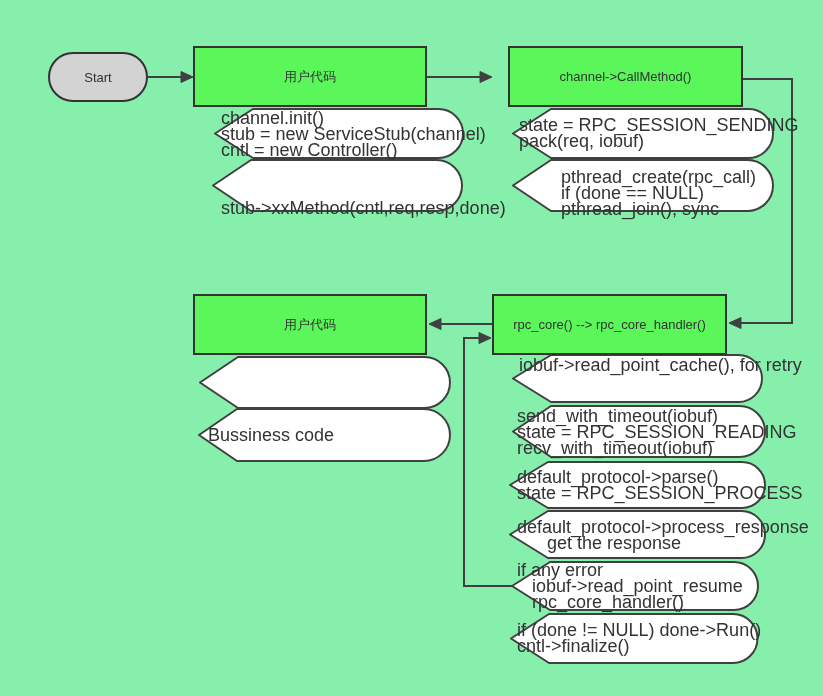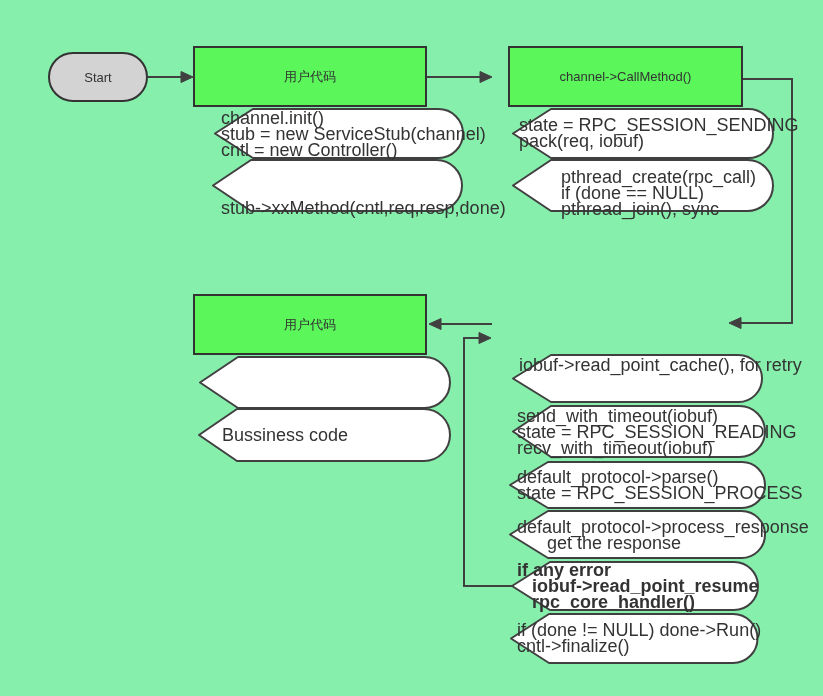--- a/index.html
+++ b/index.html
@@ -92,6 +92,9 @@
     <span>用户代码</span>
   </div>
 
+  <div class="node green" style="left:492px; top:294px; width:235px; height:61px;">
+    <span>rpc_core() --&gt; rpc_core_handler()</span>
+  </div>
 
   <div class="ann" style="left:221px; top:110px;">channel.init()
 stub = new ServiceStub(channel)

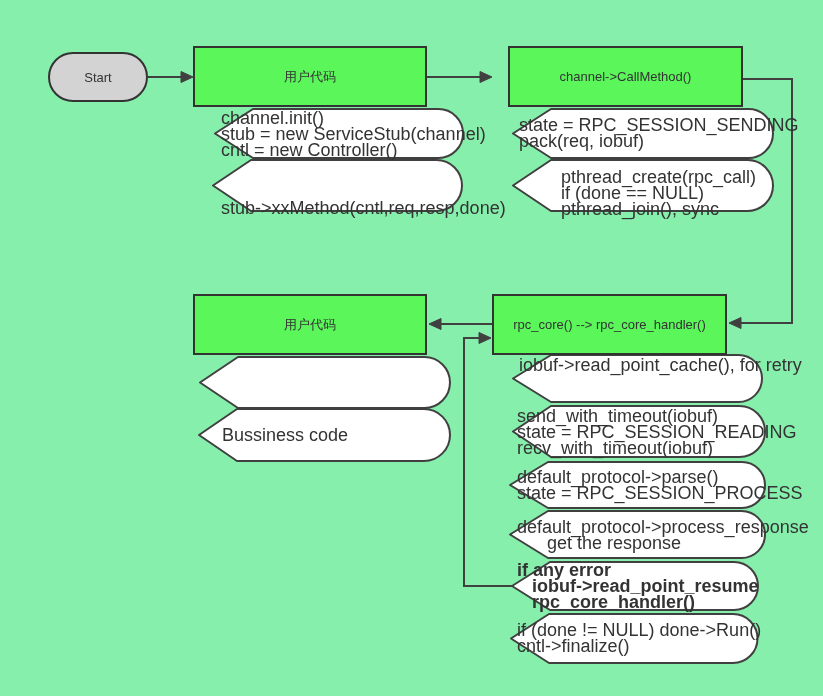--- a/index.html
+++ b/index.html
@@ -106,7 +106,7 @@
   <div class="ann" style="left:519px; top:169px;margin-left:42px;">pthread_create(rpc_call)
 if (done == NULL) pthread_join(), sync</div>
 
-  <div class="ann" style="left:208px; top:427px;margin-left:14px;">Bussiness code</div>
+  <div class="ann" style="left:208px; top:427px;">Bussiness code</div>
 
   <div class="ann" style="left:519px; top:357px;">iobuf-&gt;read_point_cache(), for retry</div>
   <div class="ann" style="left:517px; top:408px;">send_with_timeout(iobuf)

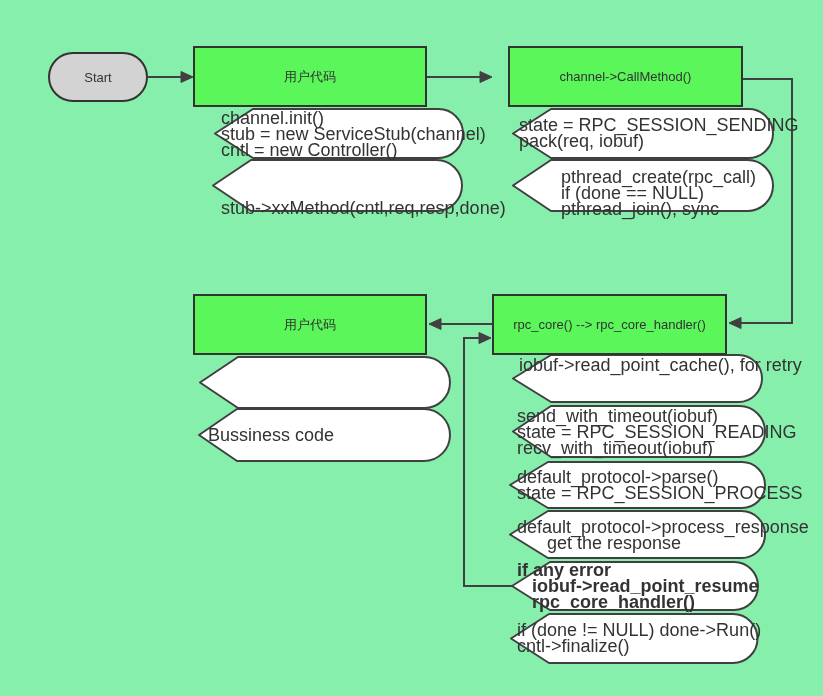--- a/index.html
+++ b/index.html
@@ -116,7 +116,7 @@
 state = RPC_SESSION_PROCESS</div>
   <div class="ann" style="left:517px; top:519px;">default_protocol-&gt;process_response
       get the response</div>
-  <div class="ann" style="left:517px; top:562px;font-weight:bold;">if any error
+  <div class="ann" style="left:517px; top:562px;">if any error
    iobuf-&gt;read_point_resume
    rpc_core_handler()</div>
   <div class="ann" style="left:517px; top:622px;">if (done != NULL) done-&gt;Run()

